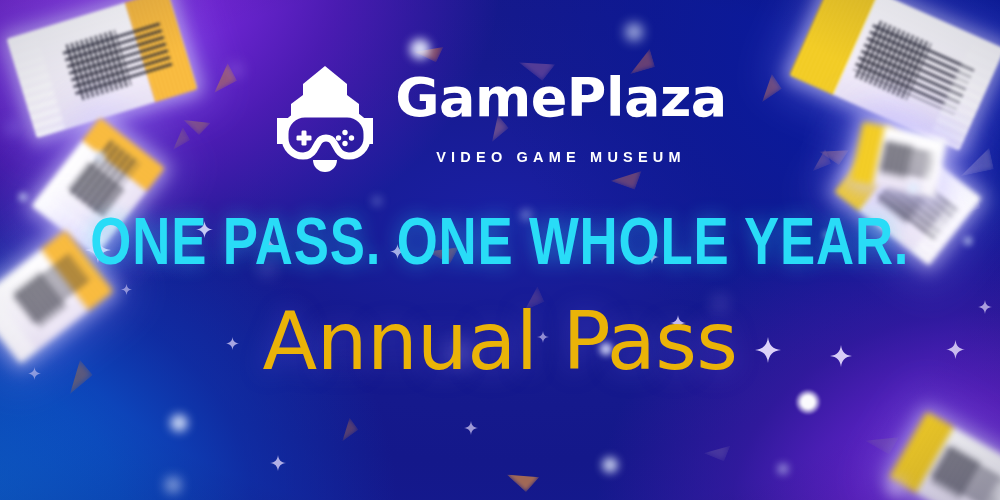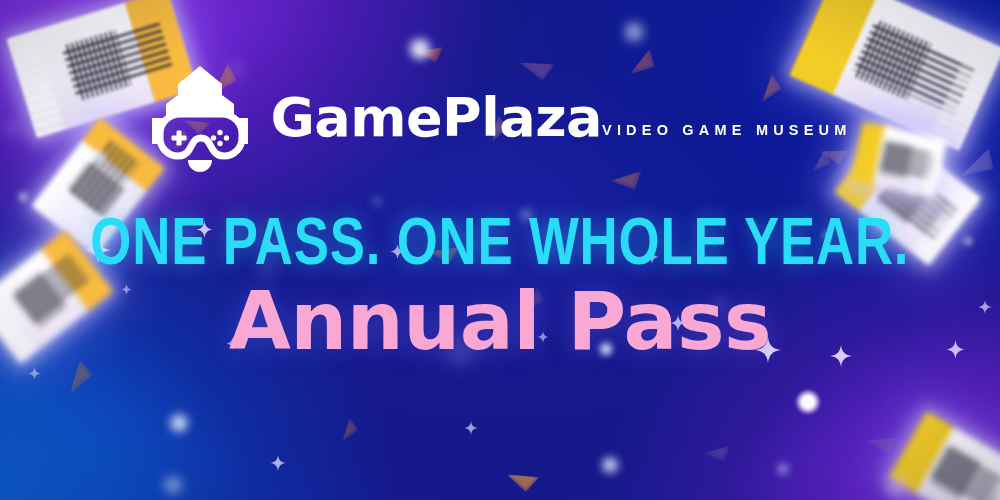--- a/index.html
+++ b/index.html
@@ -88,7 +88,7 @@
   }
   .logo-mark{width:104px;height:112px;flex:0 0 auto;}
   .logo-mark svg{display:block;width:100%;height:100%;}
-  .logo-words{display:flex;flex-direction:row;align-items:center;}
+  .logo-words{display:flex;flex-direction:column;align-items:center;}
   .brand{
     font-size:54px;font-weight:700;color:#ffffff;
     letter-spacing:-0.5px;line-height:1;

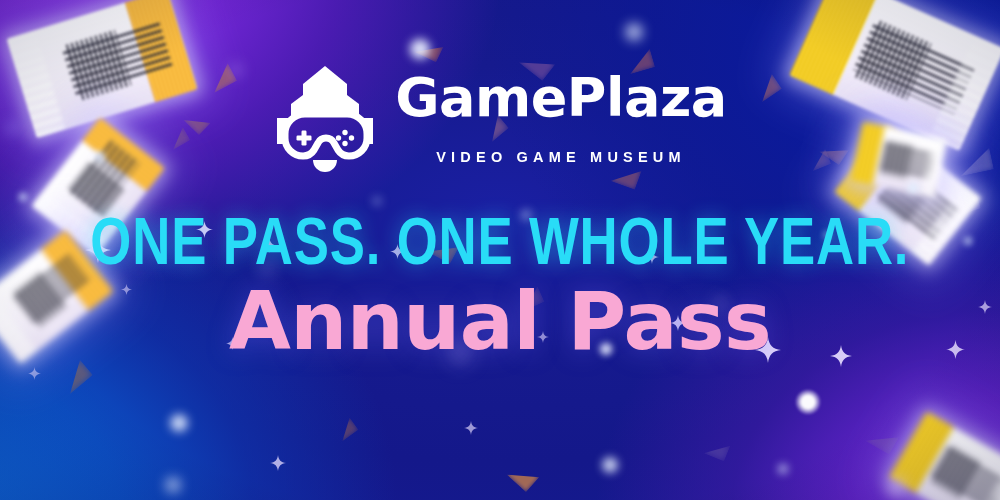--- a/index.html
+++ b/index.html
@@ -114,9 +114,9 @@
   }
 
   .subhead{
-    margin-top:8px;
-    font-size:80px;line-height:1;font-weight:700;
-    color:#f9a8d4;
+    margin-top:28px;
+    font-size:80px;line-height:1;font-weight:400;
+    color:#eab308;
     letter-spacing:-0.5px;
     white-space:nowrap;
     font-family:"DejaVu Sans","Liberation Sans",sans-serif;

